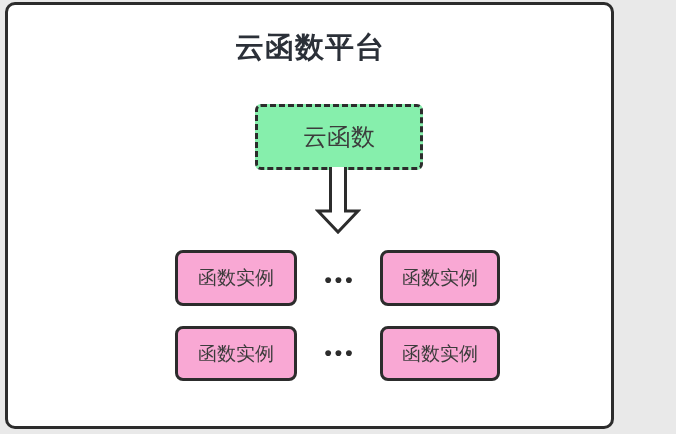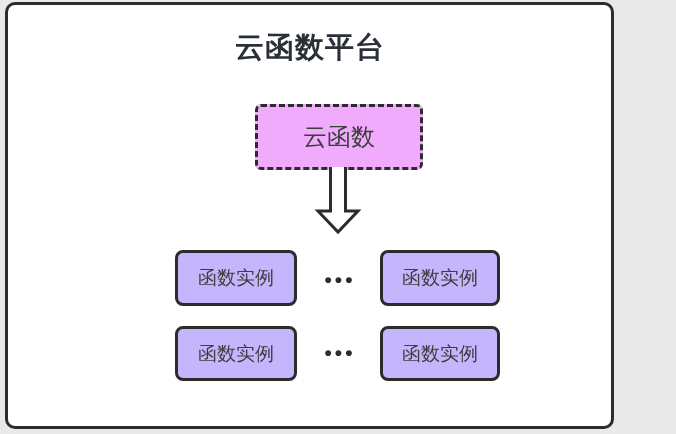--- a/index.html
+++ b/index.html
@@ -47,7 +47,7 @@
     box-sizing: border-box;
     border: 3px dashed var(--stroke, #2c2c2c);
     border-radius: 6px;
-    background: #f0abfc;
+    background: #86efac;
     display: flex;
     align-items: center;
     justify-content: center;

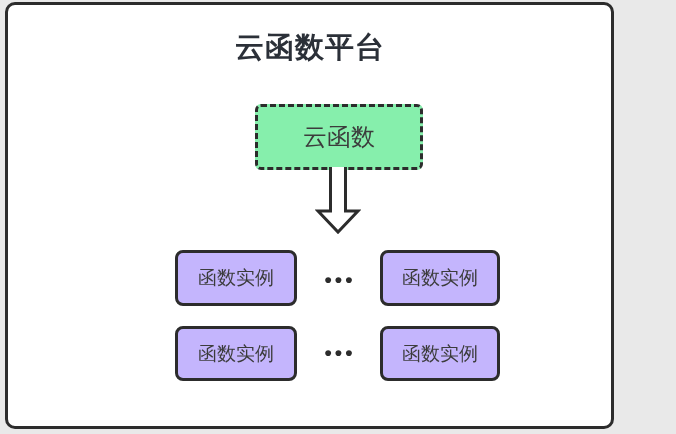--- a/index.html
+++ b/index.html
@@ -67,7 +67,7 @@
     box-sizing: border-box;
     border: 3px solid var(--stroke, #2c2c2c);
     border-radius: 8px;
-    background: #c4b5fd;
+    background: #f9a8d4;
     display: flex;
     align-items: center;
     justify-content: center;

